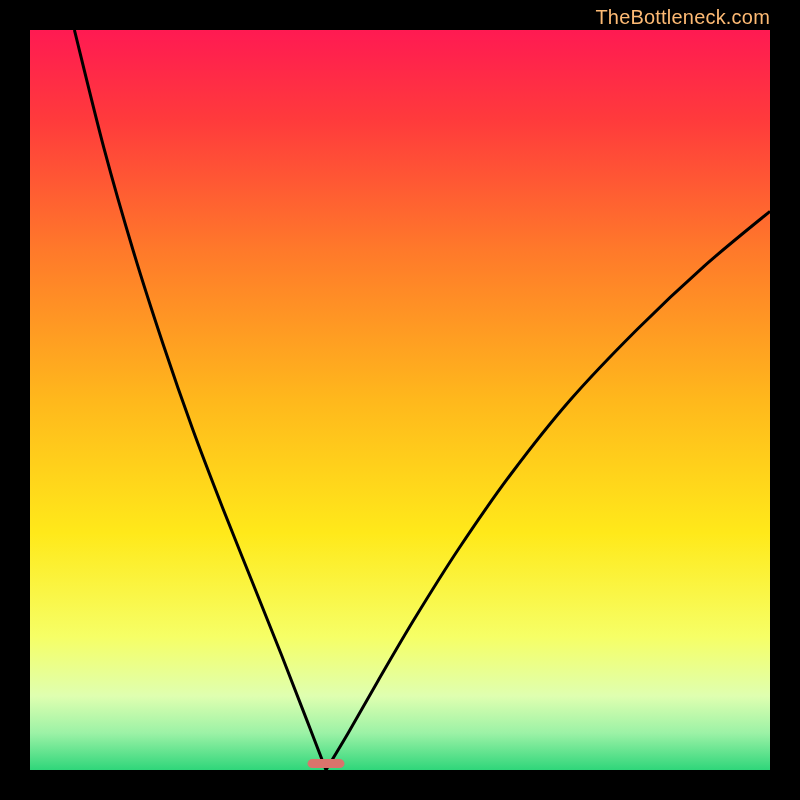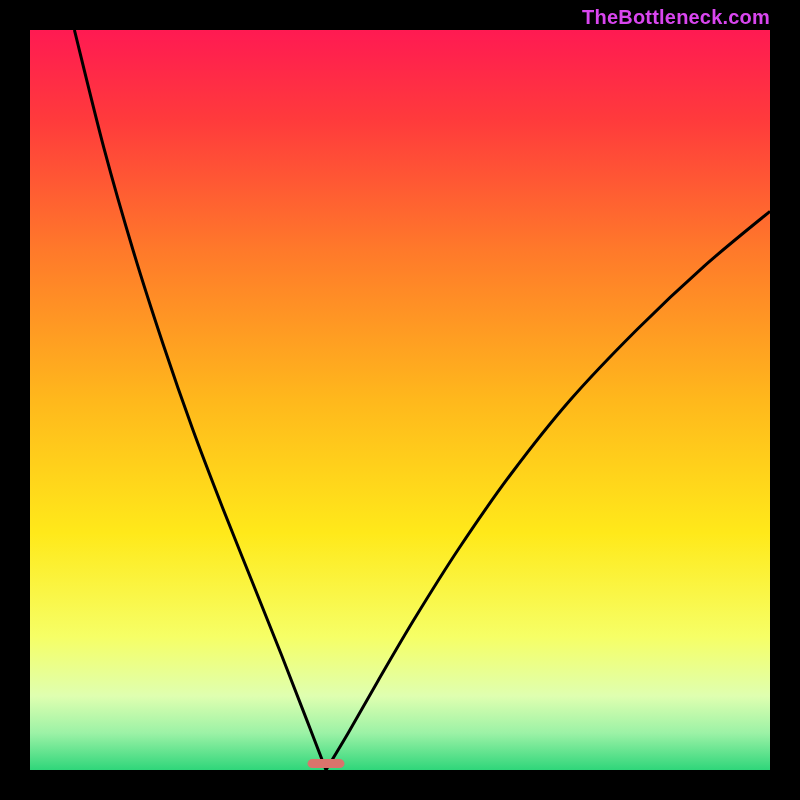--- a/index.html
+++ b/index.html
@@ -30,10 +30,10 @@
     position: absolute;
     top: 6px;
     right: 30px;
-    color: #d946ef;
+    color: #fdba74;
     font-size: 20px;
     letter-spacing: 0.2px;
-    font-weight: 700;
+    font-weight: 400;
   }
 </style>
 </head>

